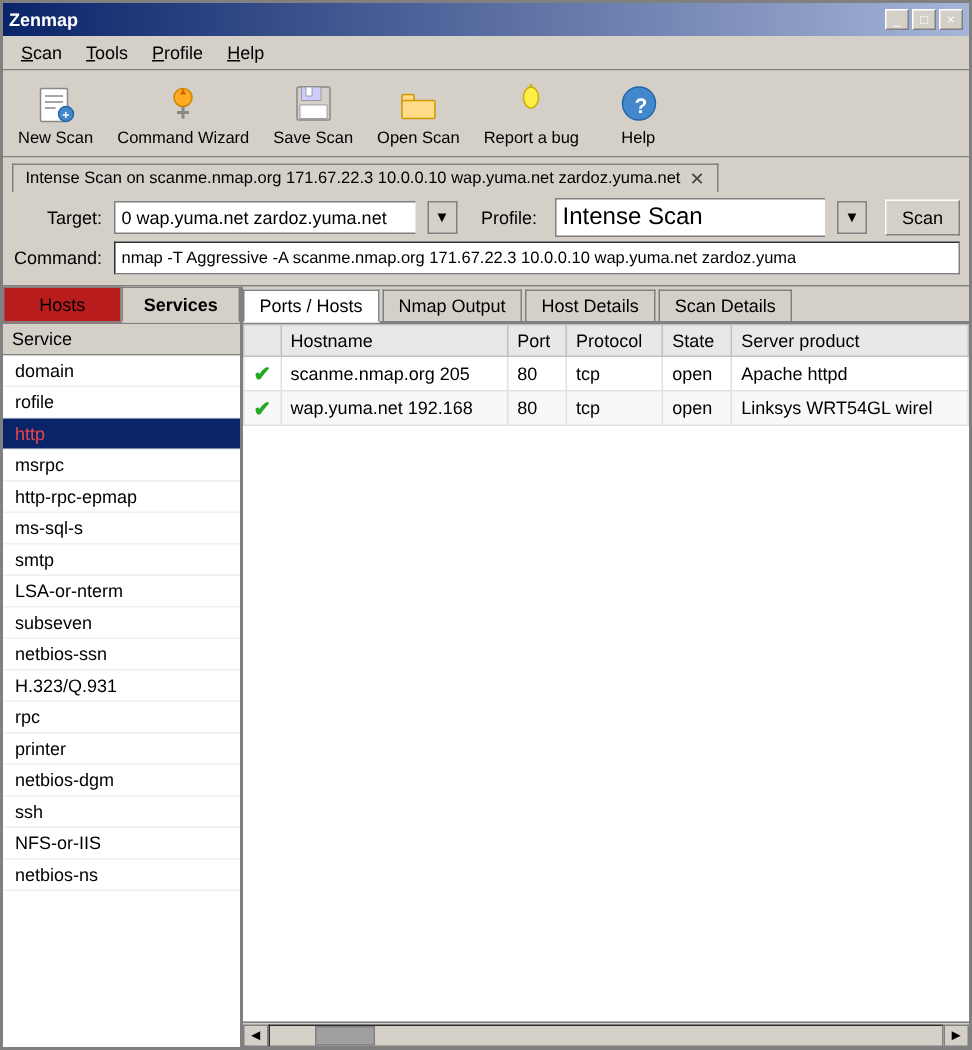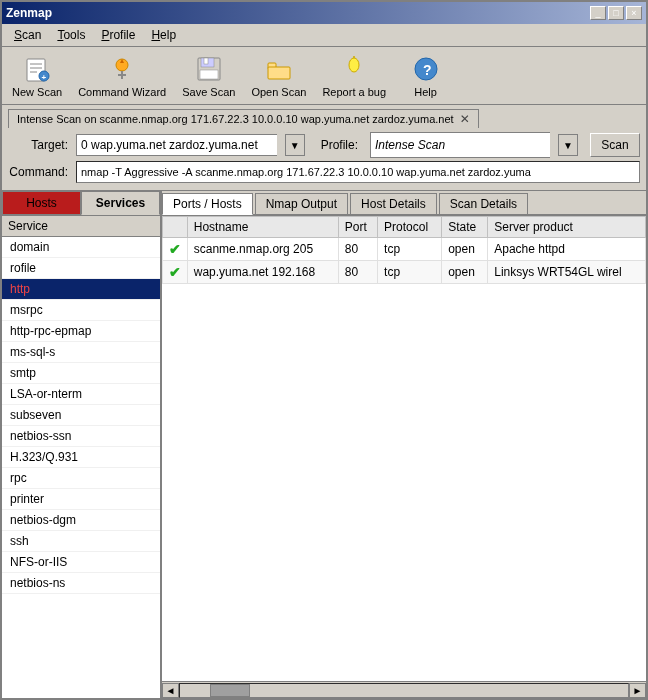--- a/index.html
+++ b/index.html
@@ -430,7 +430,7 @@
       <input class="form-input-target" type="text" value="0 wap.yuma.net zardoz.yuma.net" style="flex: 1 1 0%; height: 22px; border-top: 1px solid rgb(128, 128, 128); border-bottom: 1px solid rgb(128, 128, 128); border-left: 1px solid rgb(128, 128, 128); border-image: initial; border-right: none; background: white; padding: 0px 4px; font-size: 12px;">
       <div class="dropdown-arrow">▼</div>
       <span style="margin-left:8px;font-size:12px;">Profile:</span>
-      <input class="profile-input" type="text" value="Intense Scan" style="width: 180px; height: 22px; border-top: 1px solid rgb(128, 128, 128); border-bottom: 1px solid rgb(128, 128, 128); border-left: 1px solid rgb(128, 128, 128); border-image: initial; border-right: none; background: white; padding: 12px 4px; font-size: 12px; margin-left: 4px; font-style: italic;">
+      <input class="profile-input" type="text" value="Intense Scan" style="width: 180px; height: 22px; border-top: 1px solid rgb(128, 128, 128); border-bottom: 1px solid rgb(128, 128, 128); border-left: 1px solid rgb(128, 128, 128); border-image: initial; border-right: none; background: white; padding: 12px 4px; font-size: 16px; margin-left: 4px;">
       <div class="dropdown-arrow">▼</div>
       <button class="scan-btn" style="margin-left:4px;">Scan</button>
     </div>

